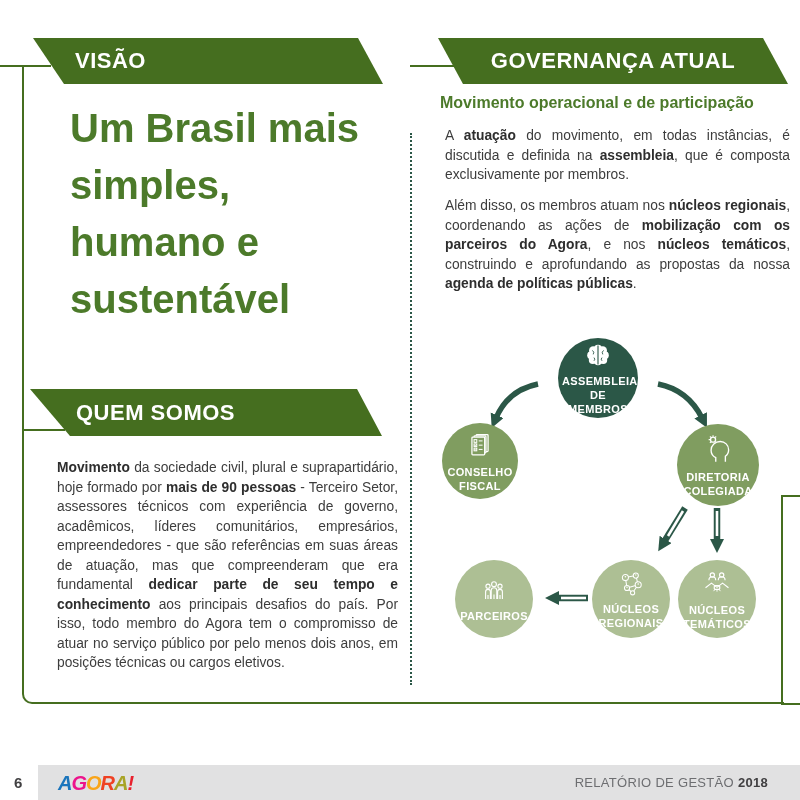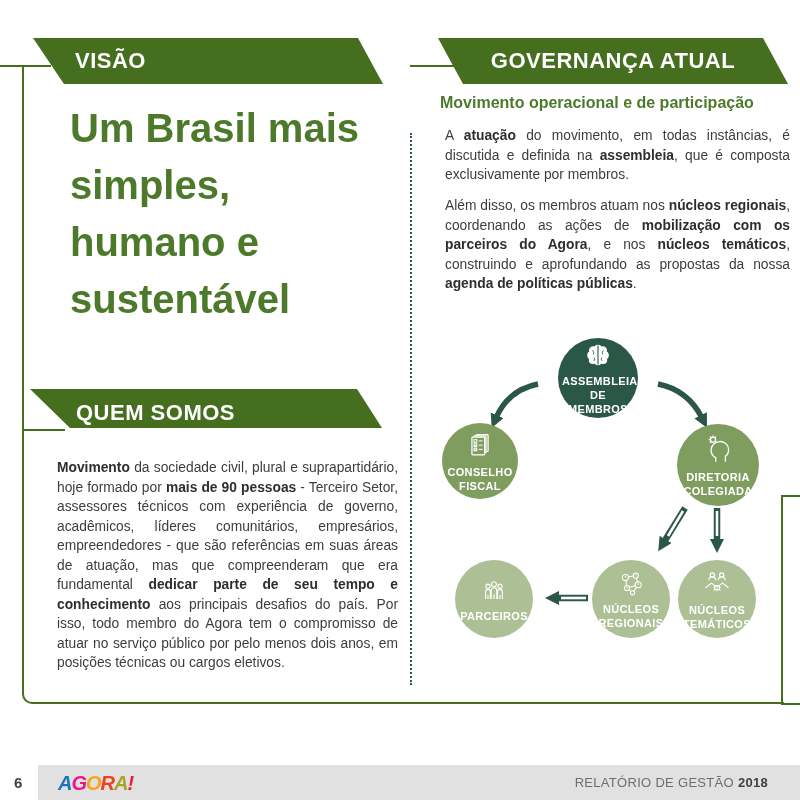--- a/index.html
+++ b/index.html
@@ -21,7 +21,7 @@
   .banner-visao{left:33px;top:38px;width:350px;padding-left:0;
      clip-path:polygon(0 0,325px 0,350px 100%,31px 100%);}
   .banner-visao span{margin-left:42px;}
-  .banner-quem{left:30px;top:389px;width:352px;height:39px;line-height:47px;
+  .banner-quem{left:30px;top:389px;width:352px;height:47px;line-height:47px;
      clip-path:polygon(0 0,327px 0,352px 100%,40px 100%);}
   .banner-quem span{margin-left:46px;}
   .banner-gov{left:438px;top:38px;width:350px;text-align:center;

